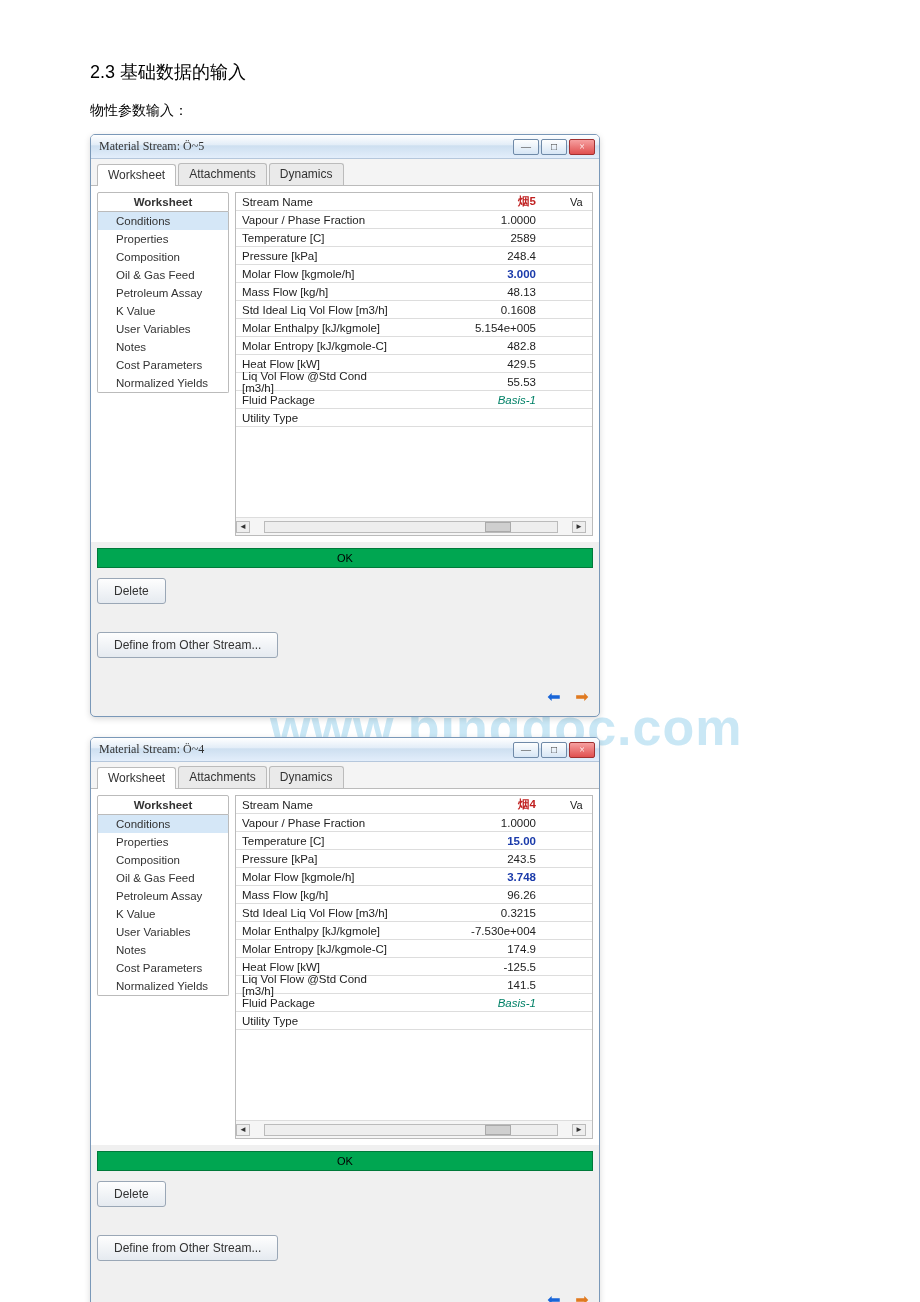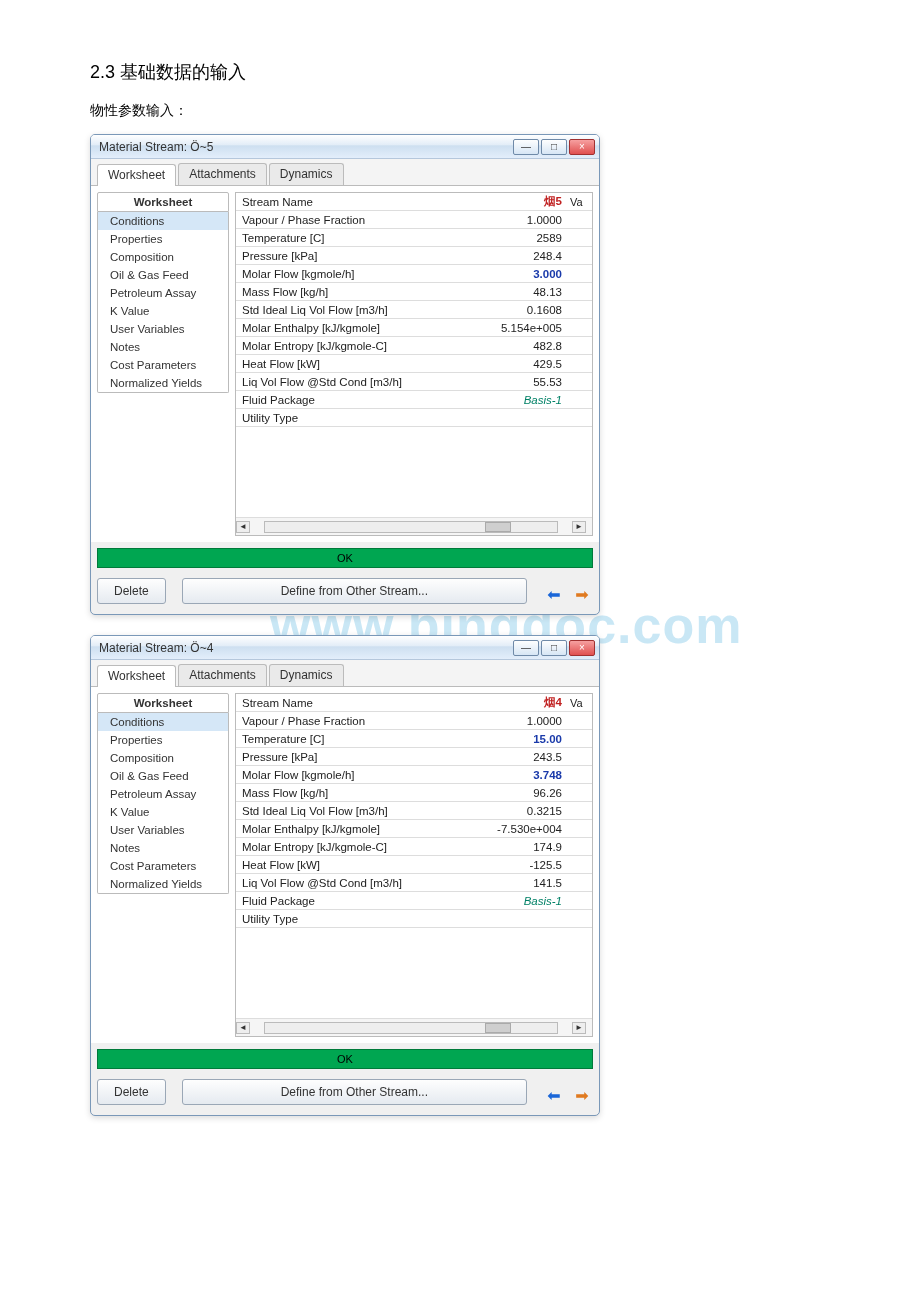--- a/index.html
+++ b/index.html
@@ -54,6 +54,7 @@
     border-radius: 4px 4px 0 0;
     font-size: 12px;
     padding-left: 8px;
+    font-family: Liberation Serif, serif;
   }
   .wincontrols { display:flex; gap:2px; padding-right:4px; }
   .wbtn {

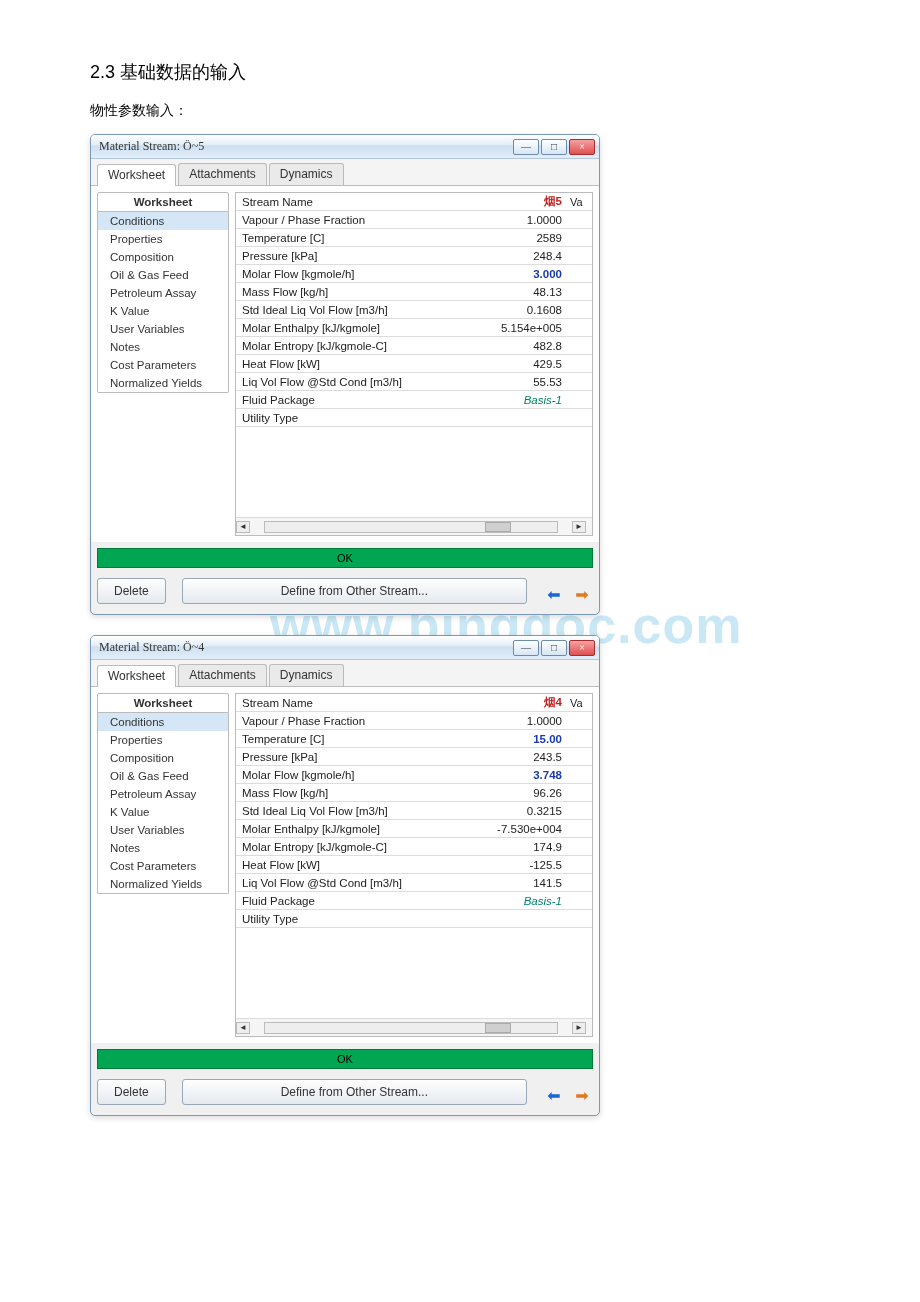--- a/index.html
+++ b/index.html
@@ -130,6 +130,7 @@
     border-bottom:1px solid #ddd;
     height:18px;
     align-items:center;
+    gap:26px;
   }
   .grow:last-child{ border-bottom:none; background:#fff;}
   .gkey { flex: 1.1; padding-left:6px; color:#222; }

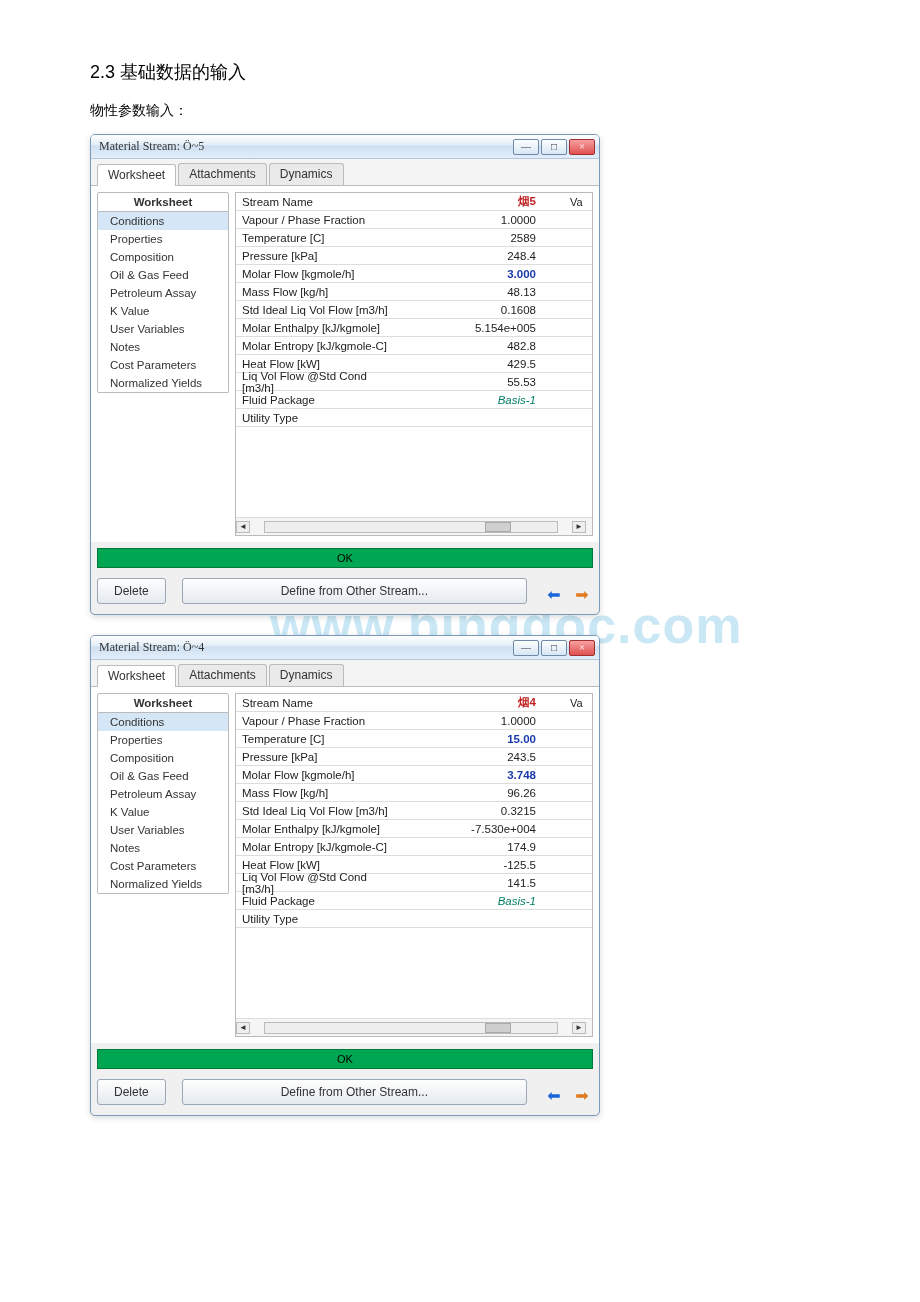--- a/index.html
+++ b/index.html
@@ -115,7 +115,7 @@
     overflow:hidden;
   }
   .sideitem {
-    padding: 3px 12px;
+    padding: 3px 18px;
     cursor: pointer;
     white-space: nowrap;
   }

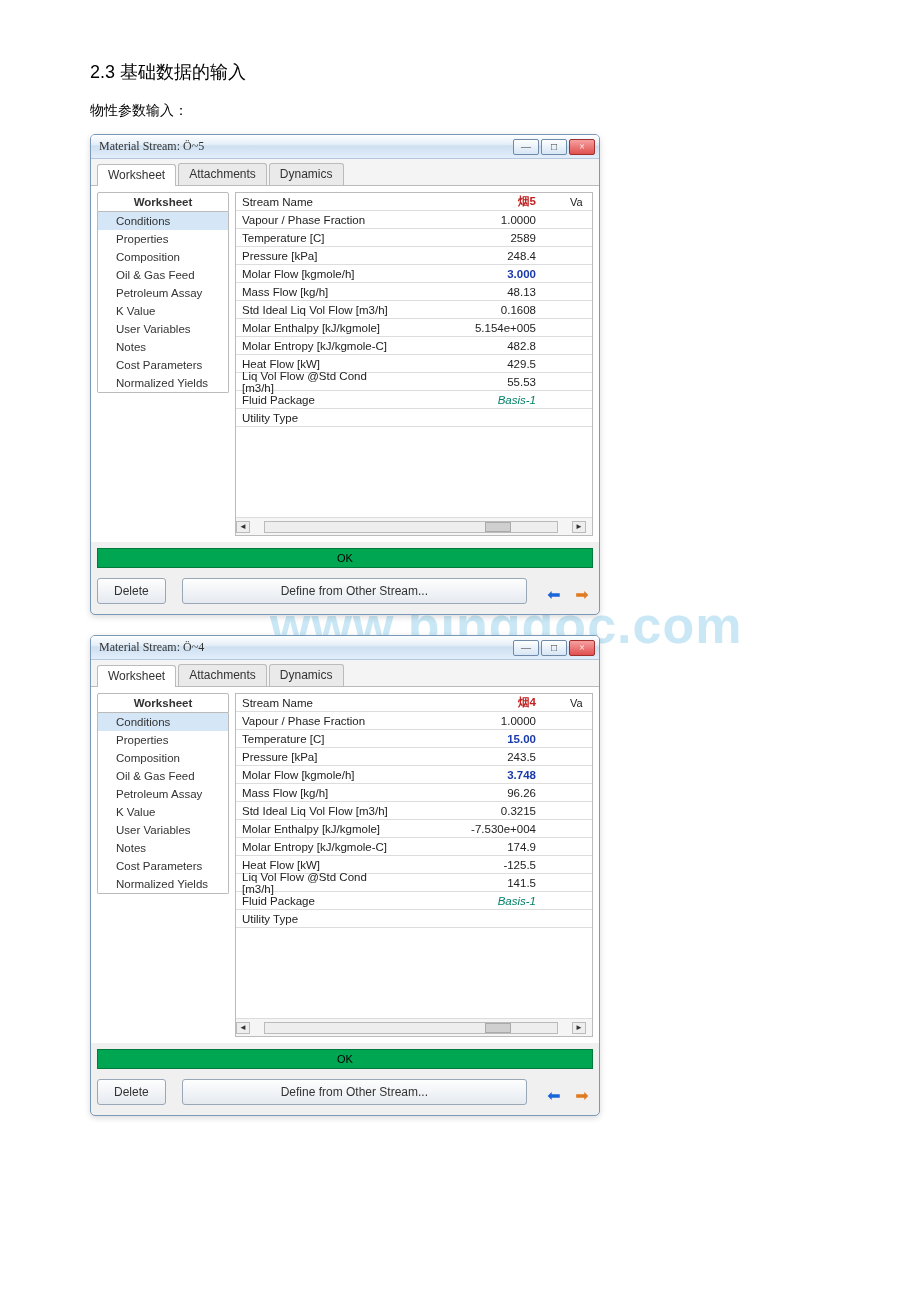--- a/index.html
+++ b/index.html
@@ -165,9 +165,10 @@
   }
   .footer {
     display:flex;
-    align-items:flex-end;
+    align-items:flex-start;
     padding:10px 6px 10px 6px;
-    gap:16px;
+    gap:28px;
+    flex-direction:column;
   }
   .btn {
     border:1px solid #9aa7b6;

